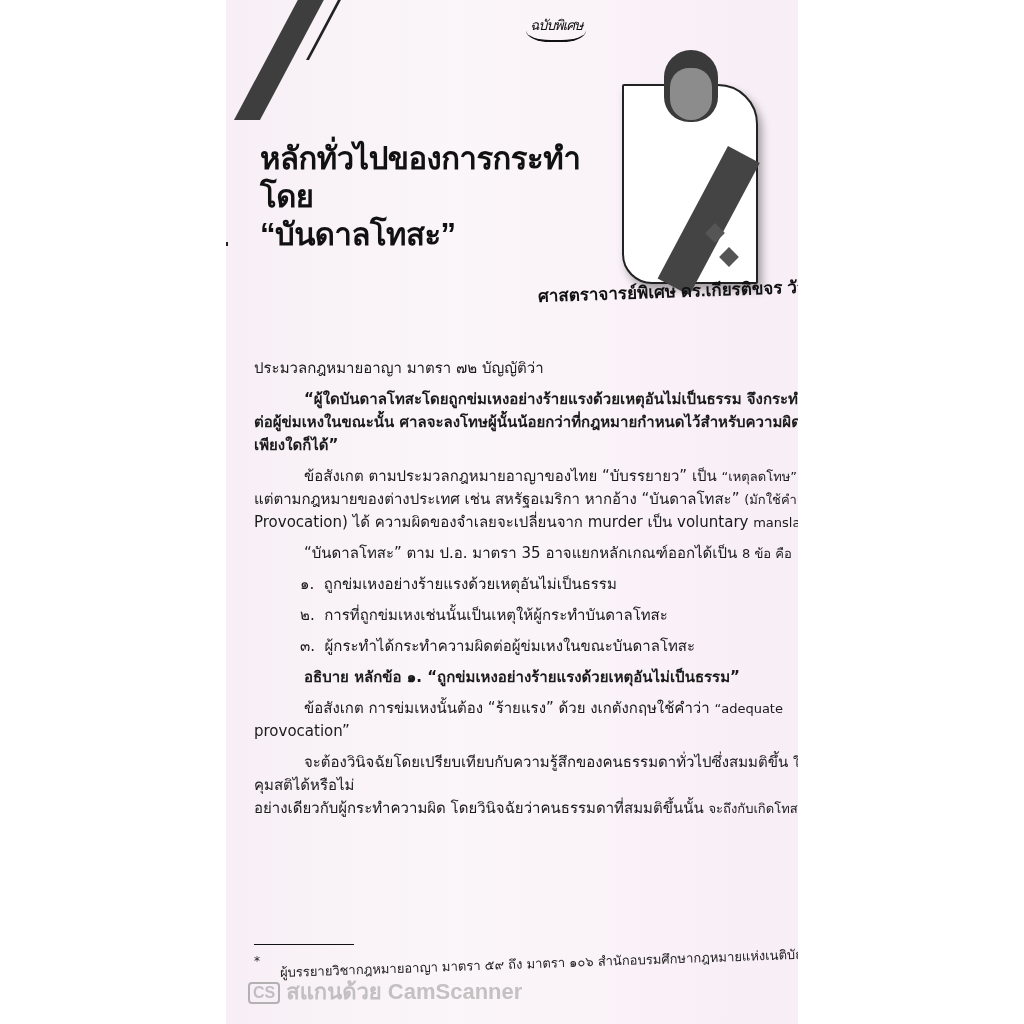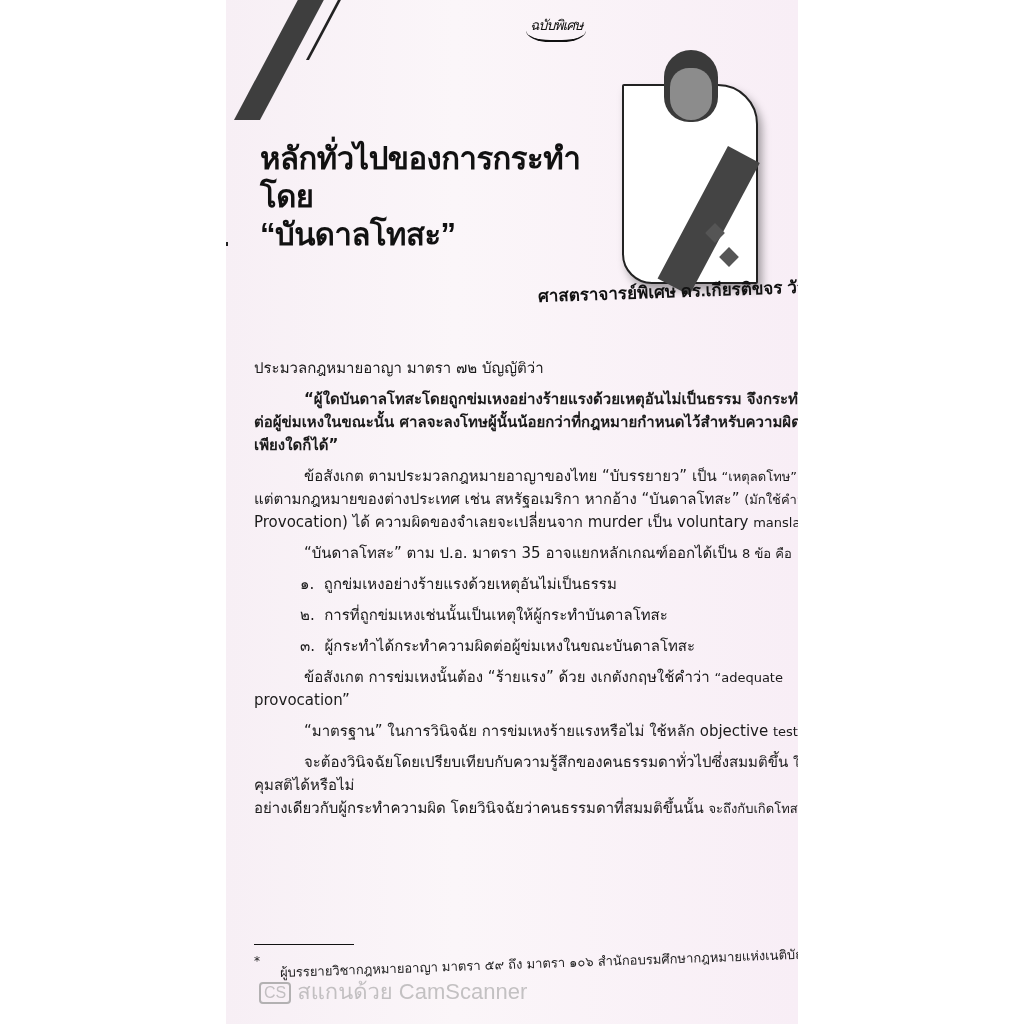--- a/index.html
+++ b/index.html
@@ -126,6 +126,7 @@
     <p class="list-item"><span>๒.</span>&nbsp; <span>การที่ถูกข่มเหงเช่นนั้นเป็นเหตุให้ผู้กระทำบันดาลโทสะ</span></p>
     <p class="list-item"><span>๓.</span>&nbsp; <span>ผู้กระทำได้กระทำความผิดต่อผู้ข่มเหงในขณะบันดาลโทสะ</span></p>
 
+    <p class="indent gap" style="font-weight:bold;"><span>อธิบาย</span><span> หลักข้อ ๑. “ถูกข่มเหงอย่างร้ายแรงด้วยเหตุอันไม่เป็นธรรม”</span></p>
 
     <p class="indent gap"><span class="b">ข้อสังเกต</span><span> การข่มเหงนั้นต้อง “ร้ายแรง” ด้วย งเกตังกฤษใช้คำว่า </span><span class="small">“adequate</span></p>
     <p>provocation”</p>

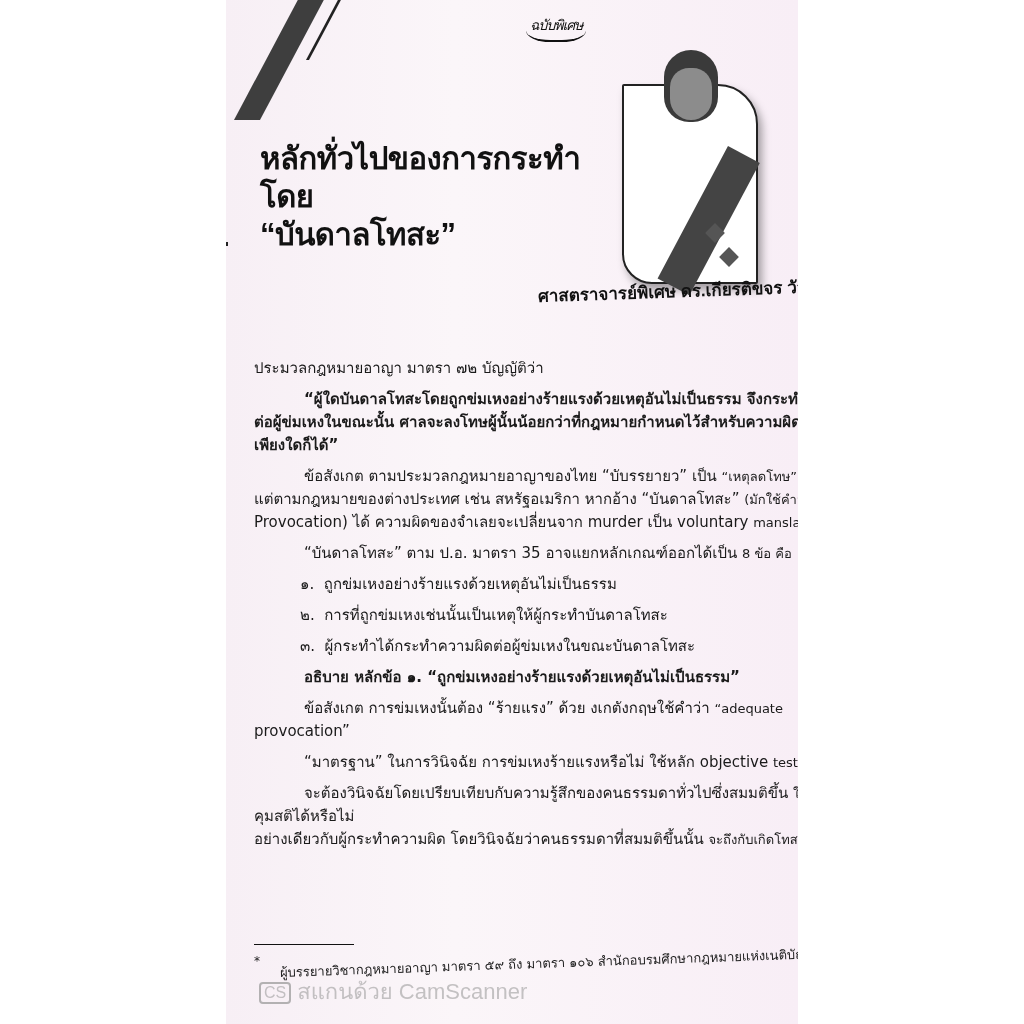--- a/index.html
+++ b/index.html
@@ -131,7 +131,6 @@
     <p class="indent gap"><span class="b">ข้อสังเกต</span><span> การข่มเหงนั้นต้อง “ร้ายแรง” ด้วย งเกตังกฤษใช้คำว่า </span><span class="small">“adequate</span></p>
     <p>provocation”</p>
 
-    <p class="indent gap"><span class="b">“มาตรฐาน” ในการวินิจฉัย</span><span> การข่มเหงร้ายแรงหรือไม่ ใช้หลัก objective </span><span class="small">test</span></p>
 
     <p class="indent gap"><span>จะต้องวินิจฉัยโดยเปรียบเทียบกับความรู้สึกของ</span><span class="b">คนธรรมดาทั่วไป</span><span>ซึ่งสมมติขึ้น </span><span class="small">ในฐานะ</span></p>
     <p>คุมสติได้หรือไม่</p>

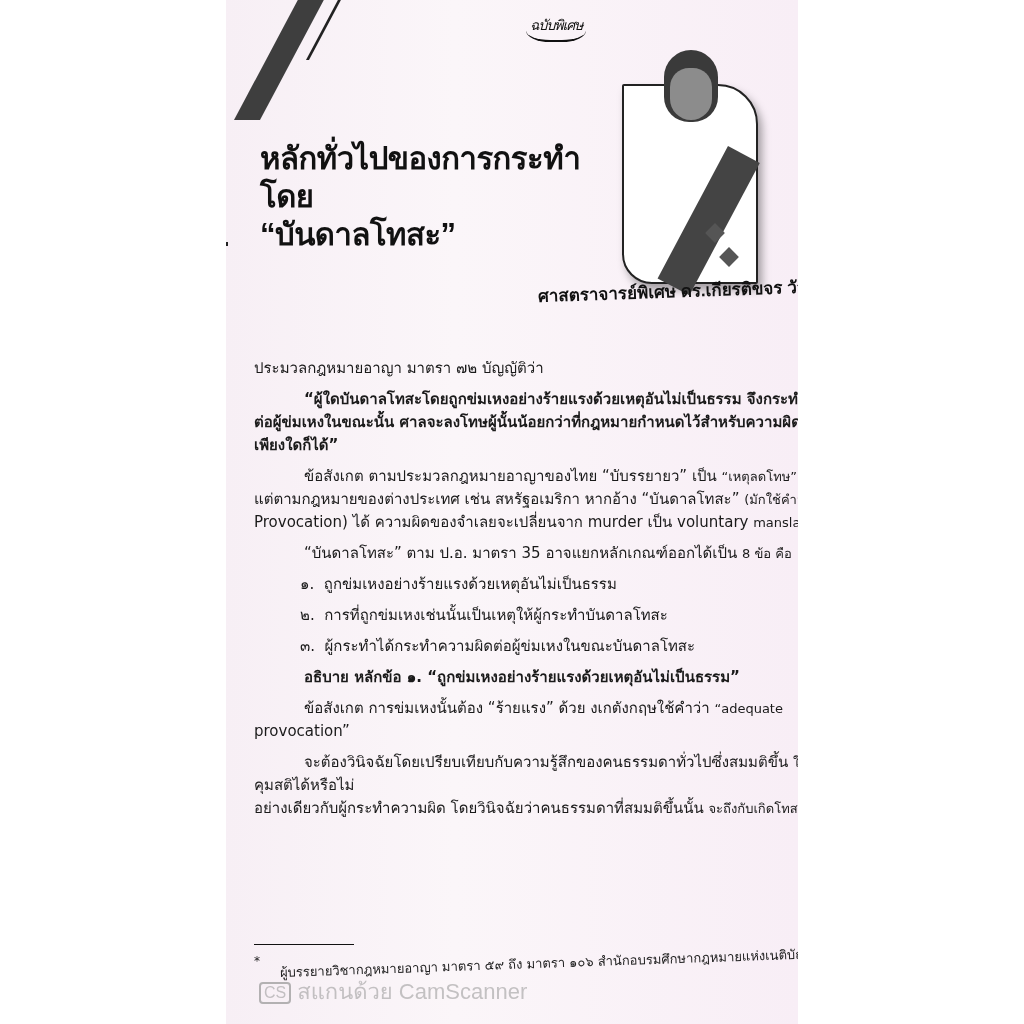--- a/index.html
+++ b/index.html
@@ -76,8 +76,8 @@
     transform: rotate(-2deg); transform-origin:left center;
   }
   .watermark {
-    position:absolute; left:22px; top:974px; font-size:22px; font-weight:normal;
-    color:rgba(150,150,150,0.55); white-space:nowrap; font-family:"Liberation Sans", sans-serif;margin-left:11px;
+    position:absolute; left:22px; top:974px; font-size:22px; font-weight:bold;
+    color:rgba(150,150,150,0.55); white-space:nowrap; font-family:"Liberation Sans", sans-serif;
   }
   .cs-logo {
     display:inline-block; border:2px solid rgba(150,150,150,0.7); border-radius:4px;

